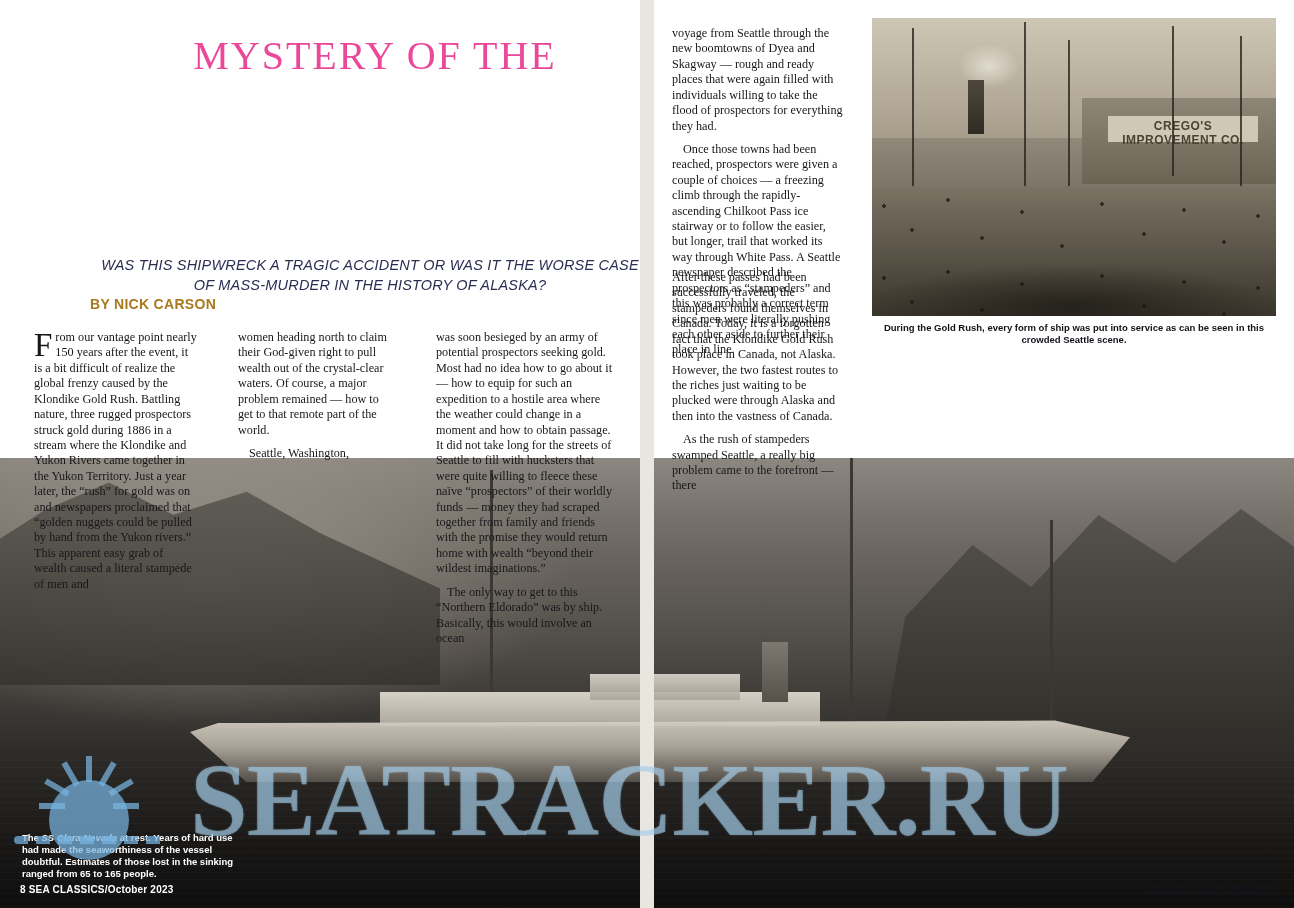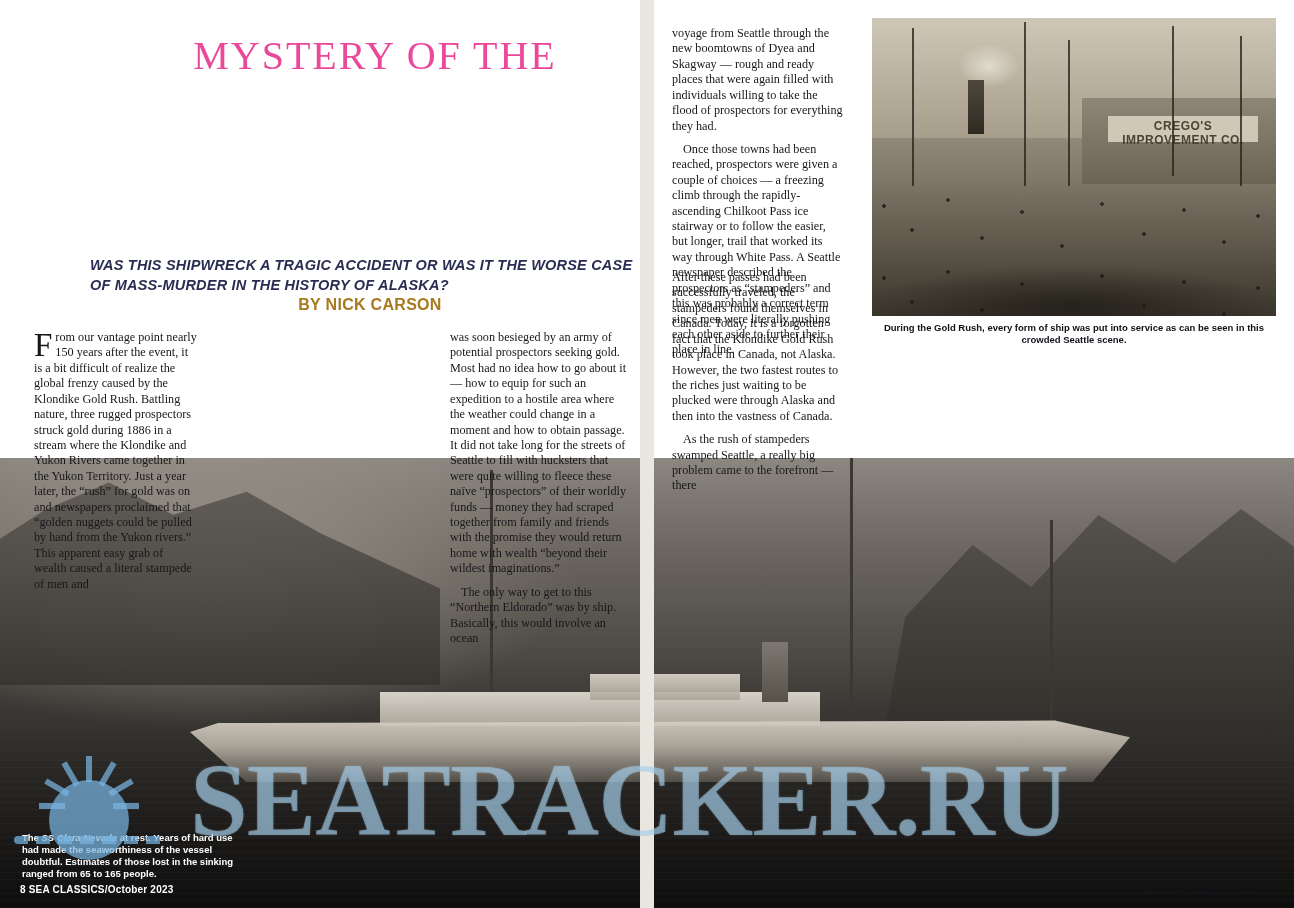--- a/index.html
+++ b/index.html
@@ -100,9 +100,9 @@
     background:linear-gradient(to bottom,#caa24a,#8a5c09);
     -webkit-background-clip:text;background-clip:text;color:transparent;}
   .subhead{
-    position:absolute;left:90px;top:256px;width:560px;
-    font-family:"Liberation Sans", sans-serif;
-    font-style:italic;font-weight:700;font-size:14.5px;color:#2a2d52;line-height:1.35;
+    position:absolute;left:90px;top:256px;width:560px;text-align:center;
+    font-family:"Liberation Sans", sans-serif;
+    font-style:italic;font-weight:400;font-size:14.5px;color:#2a2d52;line-height:1.35;
     letter-spacing:.2px;
   }
   .byline{

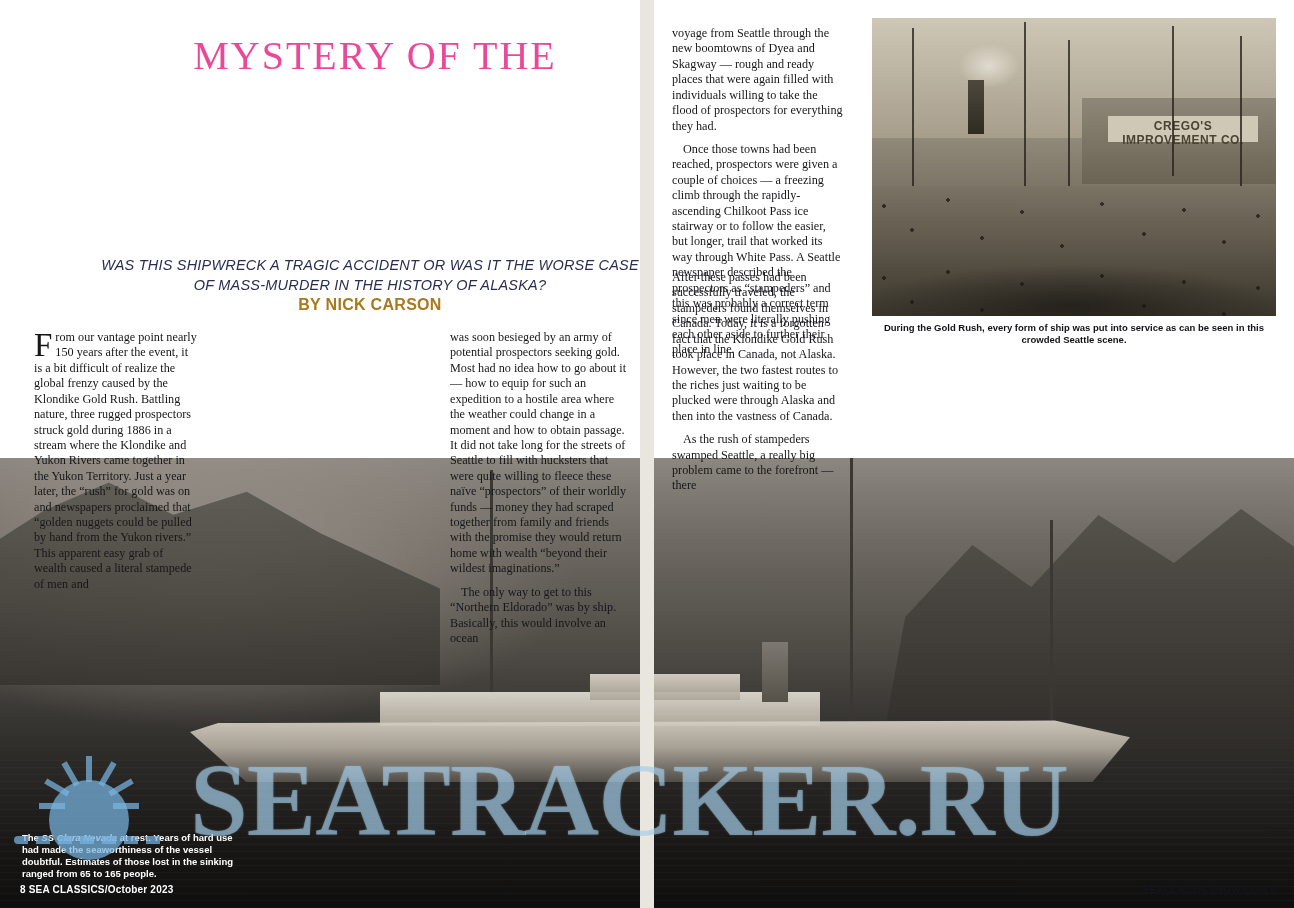--- a/index.html
+++ b/index.html
@@ -106,9 +106,9 @@
     letter-spacing:.2px;
   }
   .byline{
-    position:absolute;left:90px;top:296px;width:560px;text-align:center;
-    font-family:"Liberation Sans", sans-serif;
-    font-weight:700;font-size:16px;color:#a8791d;letter-spacing:.3px;
+    position:absolute;left:90px;top:296px;width:560px;
+    font-family:"Liberation Sans", sans-serif;
+    font-weight:700;font-size:14px;color:#a8791d;letter-spacing:.3px;
   }
   
   .col{

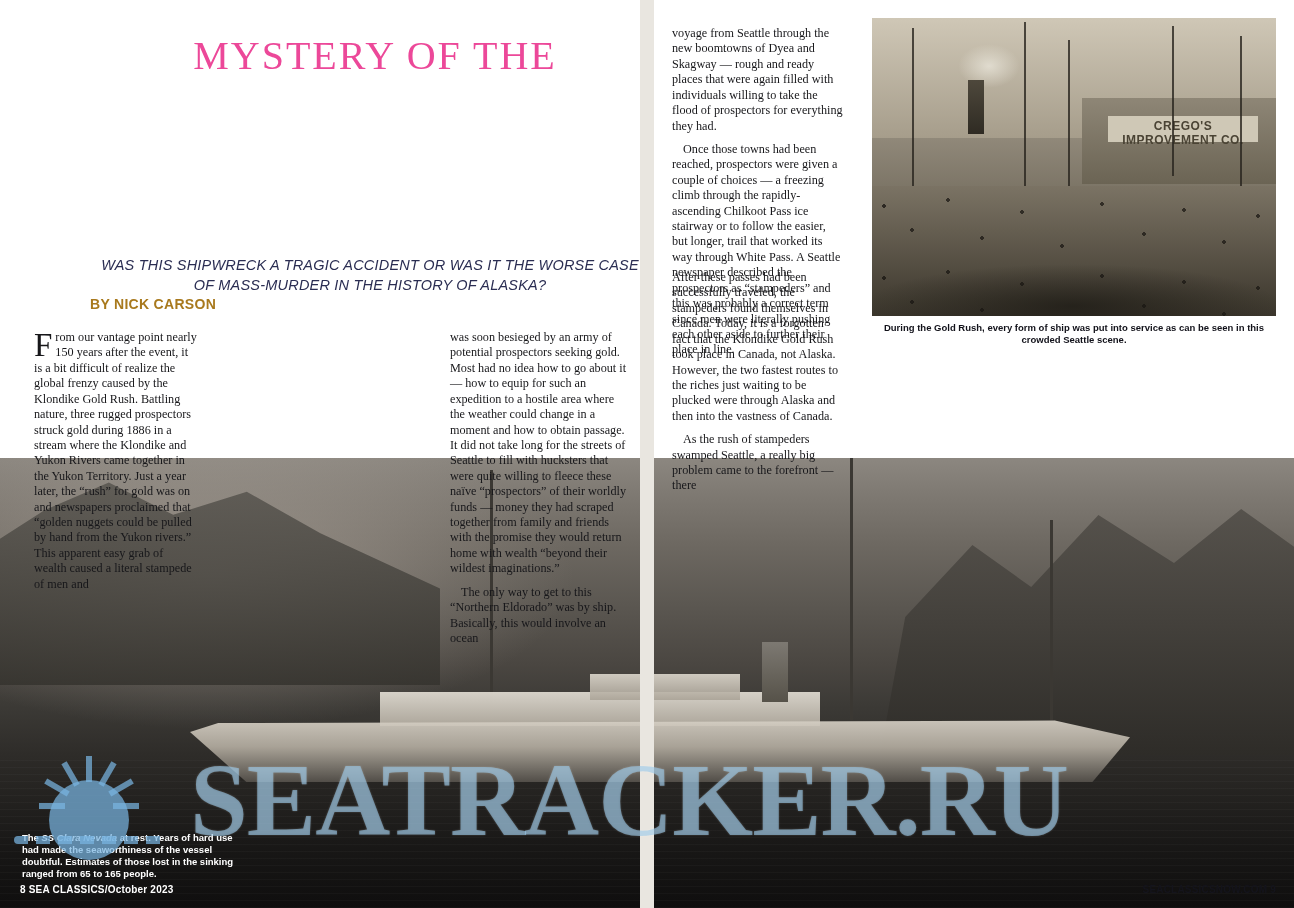--- a/index.html
+++ b/index.html
@@ -255,6 +255,10 @@
     <p class="first"><span class="dropcap">F</span><span>rom our vantage point nearly 150 years after the event, it is a bit difficult of realize the global frenzy caused by the Klondike Gold Rush. Battling nature, three rugged prospectors struck gold during 1886 in a stream where the Klondike and Yukon Rivers came together in the Yukon Territory. Just a year later, the “rush” for gold was on and newspapers proclaimed that “golden nuggets could be pulled by hand from the Yukon rivers.” This apparent easy grab of wealth caused a literal stampede of men and</span></p>
   </div>
 
+  <div class="col c2">
+    <p class="first">women heading north to claim their God-given right to pull wealth out of the crystal-clear waters. Of course, a major problem remained — how to get to that remote part of the world.</p>
+    <p>Seattle, Washington,</p>
+  </div>
 
   <div class="col c3">
     <p class="first">was soon besieged by an army of potential prospectors seeking gold. Most had no idea how to go about it — how to equip for such an expedition to a hostile area where the weather could change in a moment and how to obtain passage. It did not take long for the streets of Seattle to fill with hucksters that were quite willing to fleece these naïve “prospectors” of their worldly funds — money they had scraped together from family and friends with the promise they would return home with wealth “beyond their wildest imaginations.”</p>

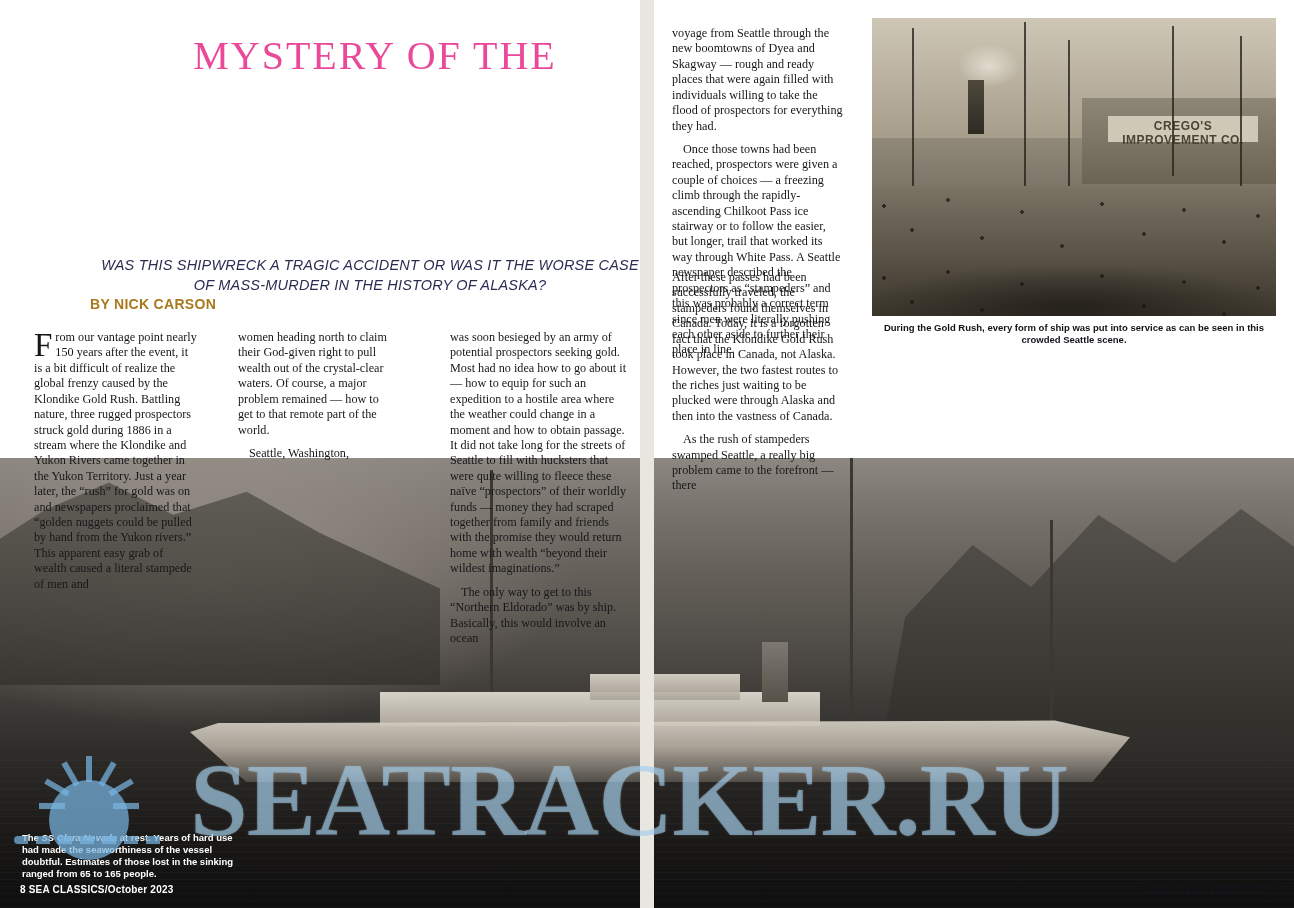--- a/index.html
+++ b/index.html
@@ -125,7 +125,7 @@
   }
   .c1{left:26px;top:322px;width:180px;}
   .c2{left:230px;top:322px;width:172px;}
-  .c3{left:442px;top:322px;width:196px;}
+  .c3{left:428px;top:322px;width:196px;}
   .c4{left:664px;top:18px;width:188px;}
   .c5{left:664px;top:262px;width:188px;}
   .c5 p{text-indent:11px;}

